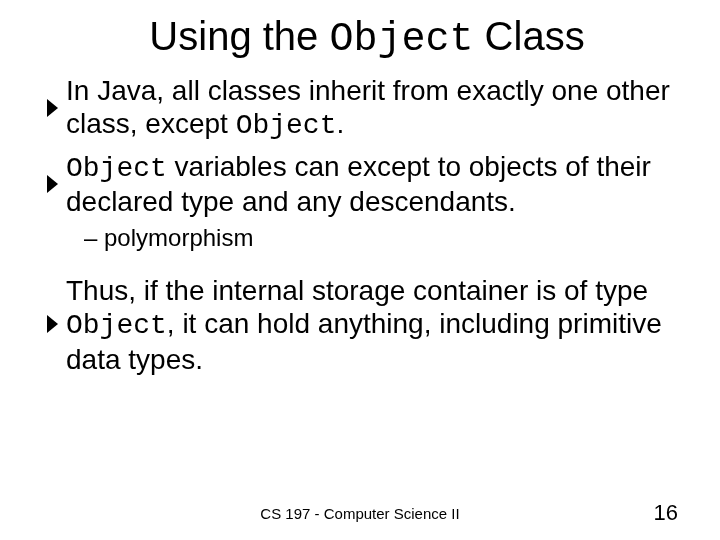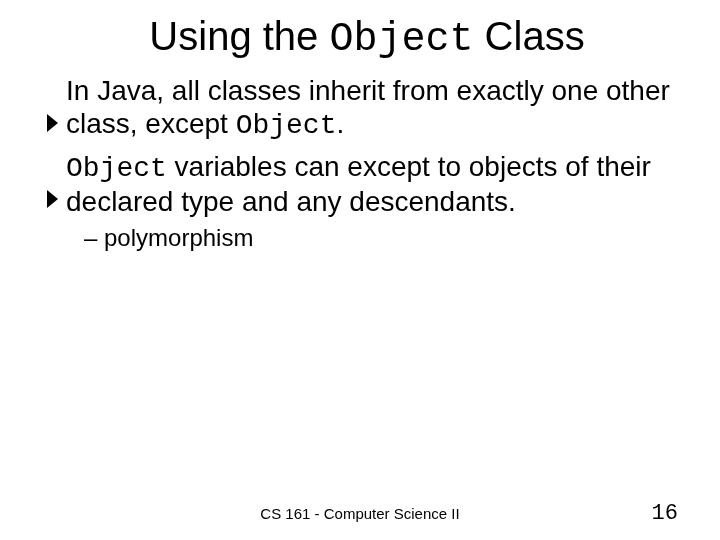--- a/index.html
+++ b/index.html
@@ -36,7 +36,7 @@
   }
   .bullet-row {
     display: flex;
-    align-items: flex-end;
+    align-items: center;
     margin-top: 8px;
   }
   .bullet-icon {

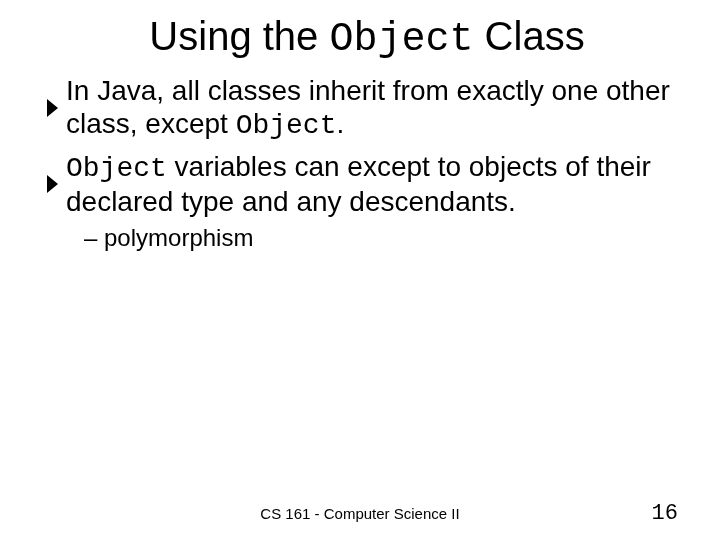--- a/index.html
+++ b/index.html
@@ -104,6 +104,16 @@
 
     <div class="sub">– polymorphism</div>
 
+    <div class="bullet bullet-row">
+      <span class="bullet-icon">
+        <svg width="18" height="24" viewBox="0 0 18 24">
+            <path d="M3 3 L3 21 L14 12 Z" fill="#000"></path>
+          </svg>
+      </span>
+      <span class="bullet-text">
+        <span>Thus, if the internal storage container is of type </span><span class="mono">Object</span><span>, it can hold anything, including primitive data types.</span>
+      </span>
+    </div>
 
   </div>
 

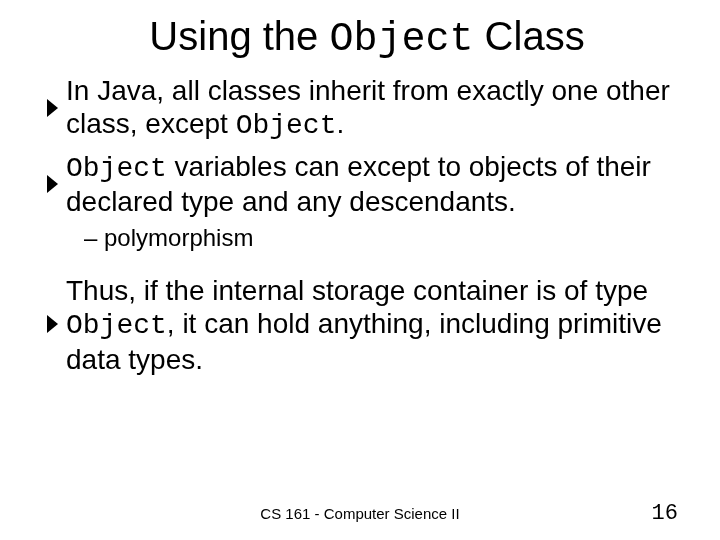--- a/index.html
+++ b/index.html
@@ -119,7 +119,7 @@
 
 </div>
 
-<div class="footer-center">CS 161 - Computer Science II</div>
+<div class="footer-center">CS 197 - Computer Science II</div>
 <div class="footer-num">16</div>
 
 </body></html>

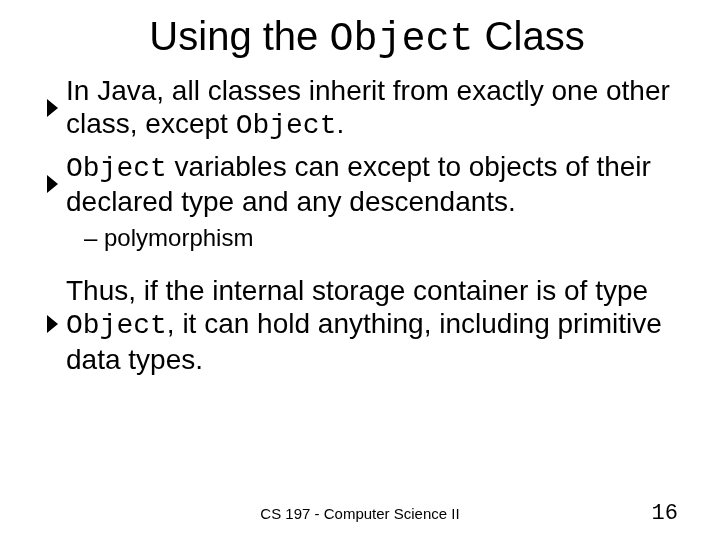--- a/index.html
+++ b/index.html
@@ -66,7 +66,7 @@
     bottom: 14px;
     right: 42px;
     font-size: 22px;
-    font-family: Liberation Mono, monospace;
+    font-family: Liberation Sans, sans-serif;
   }
 </style>
 </head>

